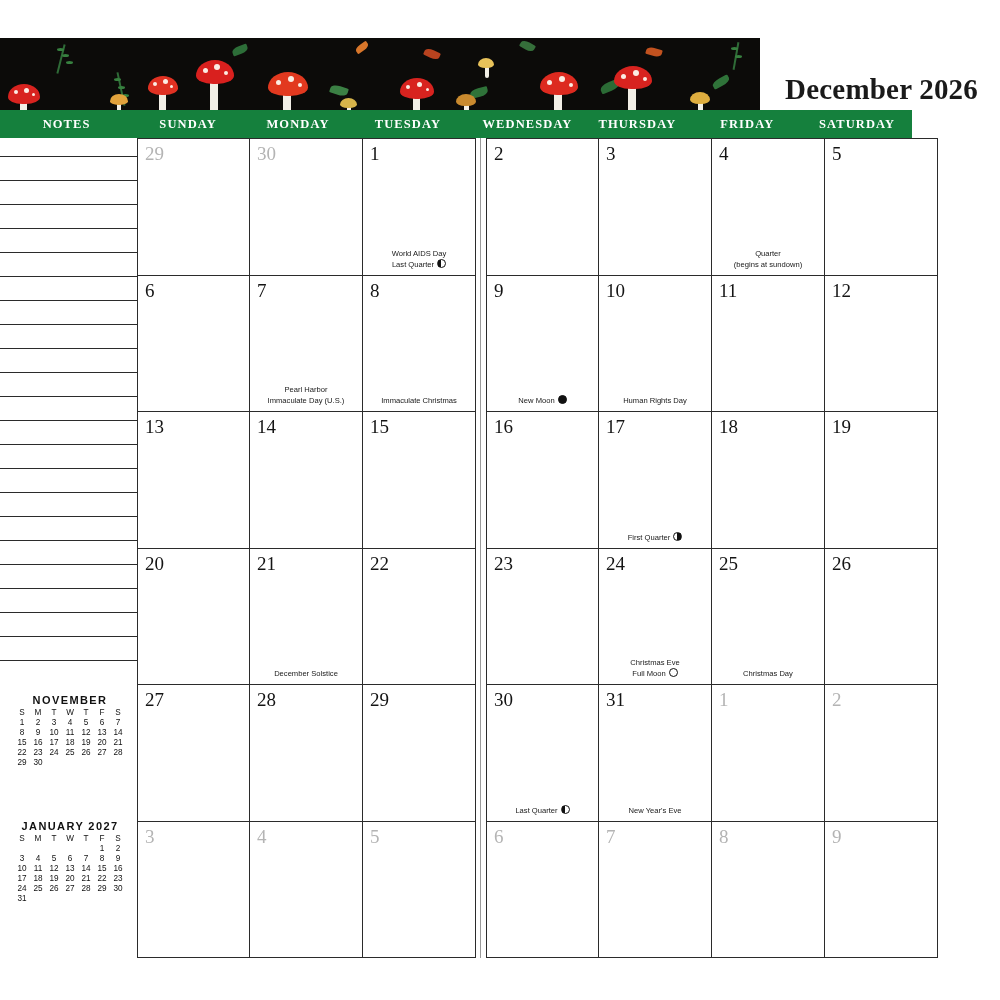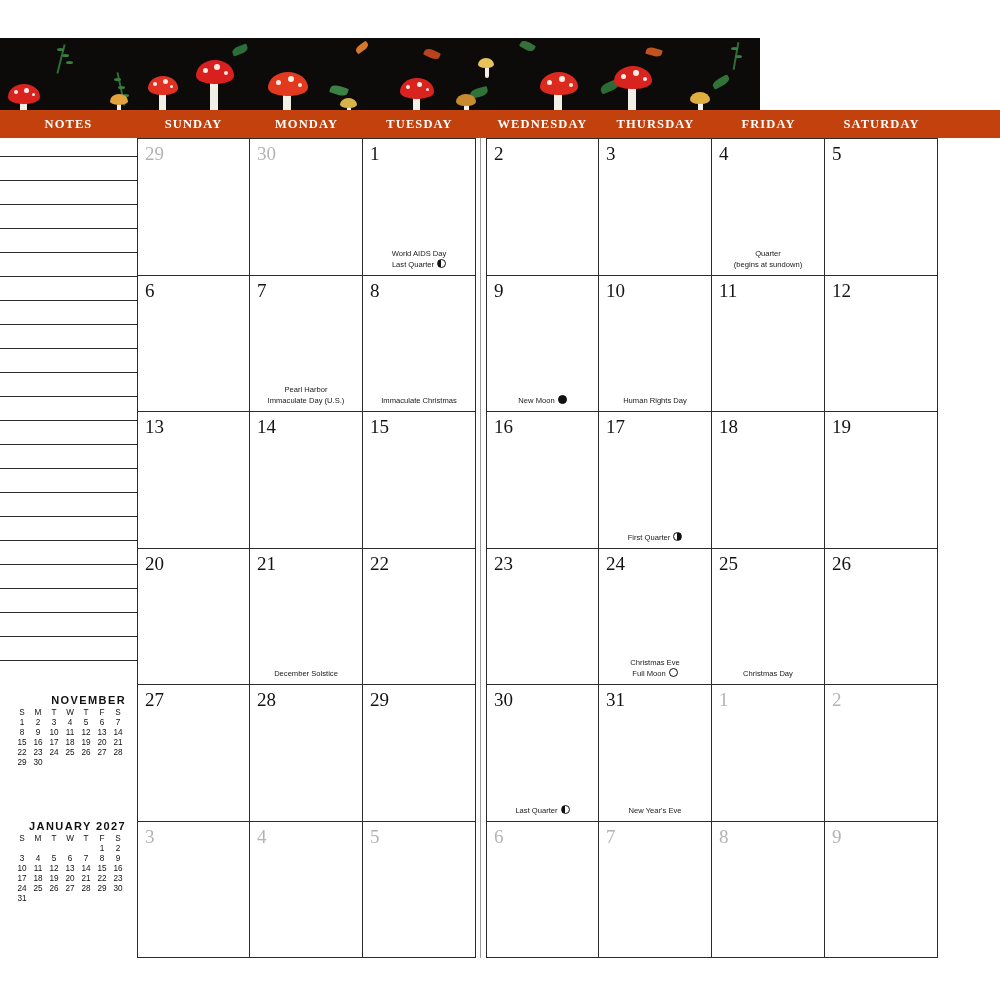--- a/index.html
+++ b/index.html
@@ -336,6 +336,9 @@
       <div class="stem" style="left:7px;top:8px;width:4px;height:12px;"></div>
       <div class="cap" style="left:0;top:0;width:16px;height:10px;background:#e8c25a;"></div>
     </div>
+  </div>
+  <div id="banner-title-wrap">
+    <div id="banner-title">December 2026</div>
   </div>
 </div>
 

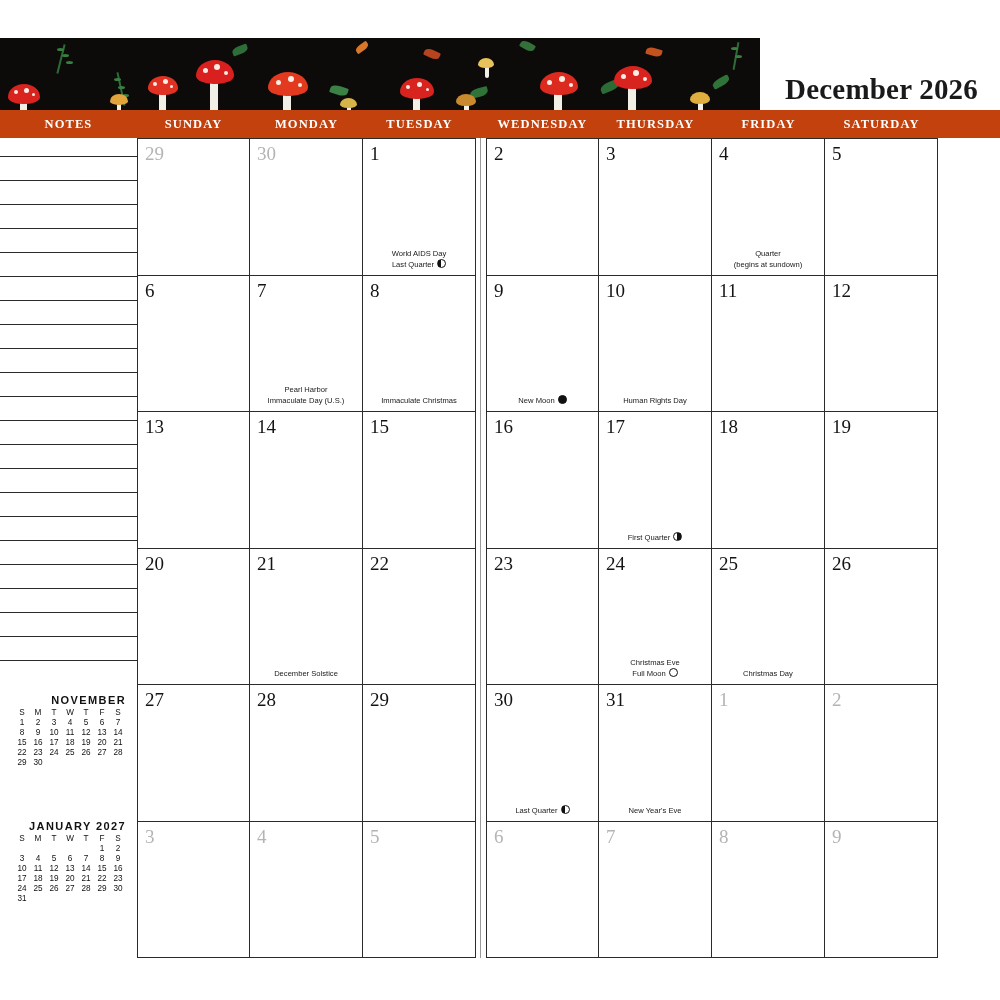--- a/index.html
+++ b/index.html
@@ -88,9 +88,9 @@
     position: absolute;
     left: 0;
     top: 110px;
-    width: 1000px;
+    width: 912px;
     height: 28px;
-    background: #c2410c;
+    background: #15803d;
     display: flex;
   }
   #dayheader .cell {

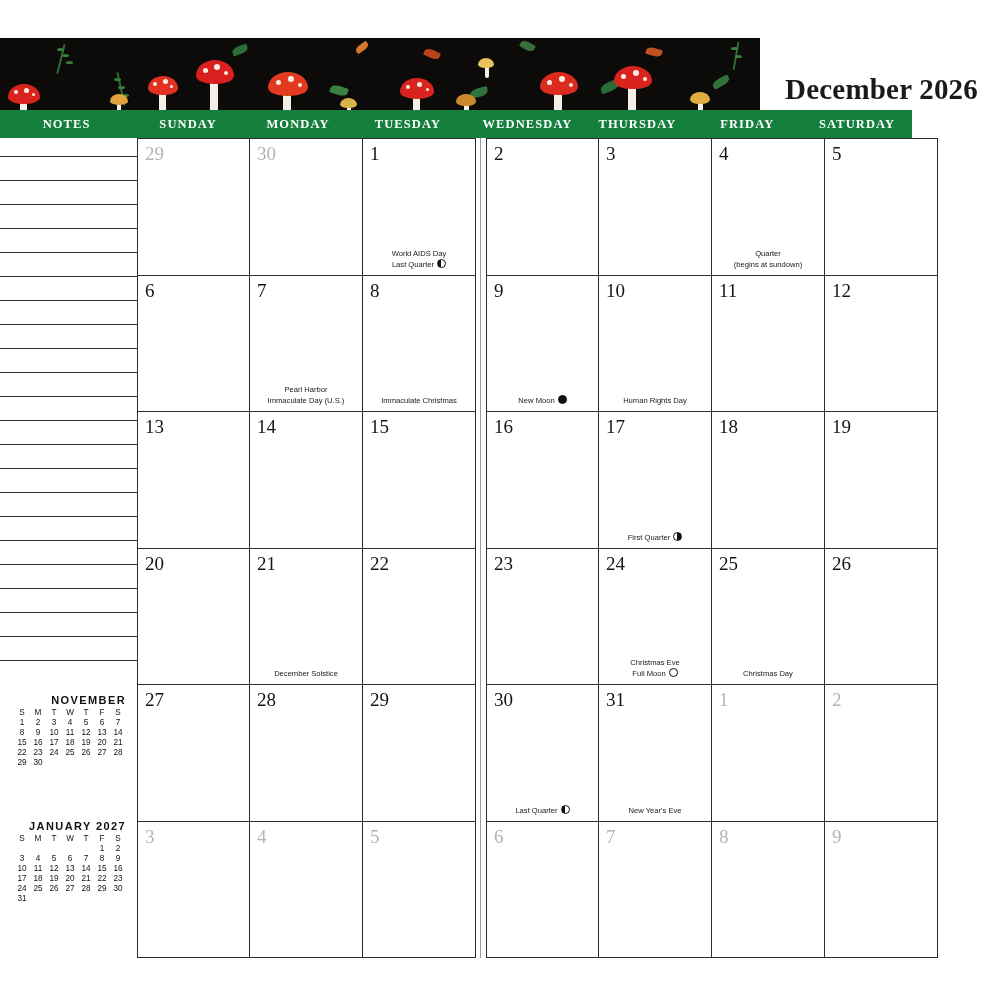--- a/index.html
+++ b/index.html
@@ -142,7 +142,7 @@
     font-size: 11px;
     font-weight: bold;
     letter-spacing: 1.4px;
-    text-align: right;
+    text-align: center;
     margin-bottom: 2px;
     color: #111;
   }

